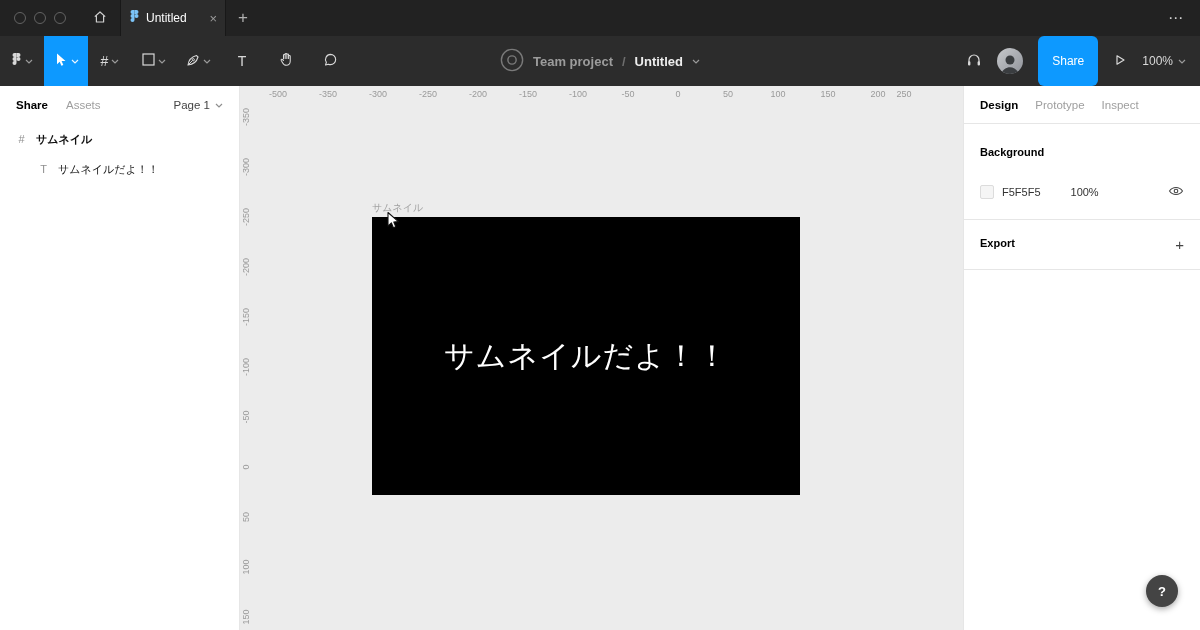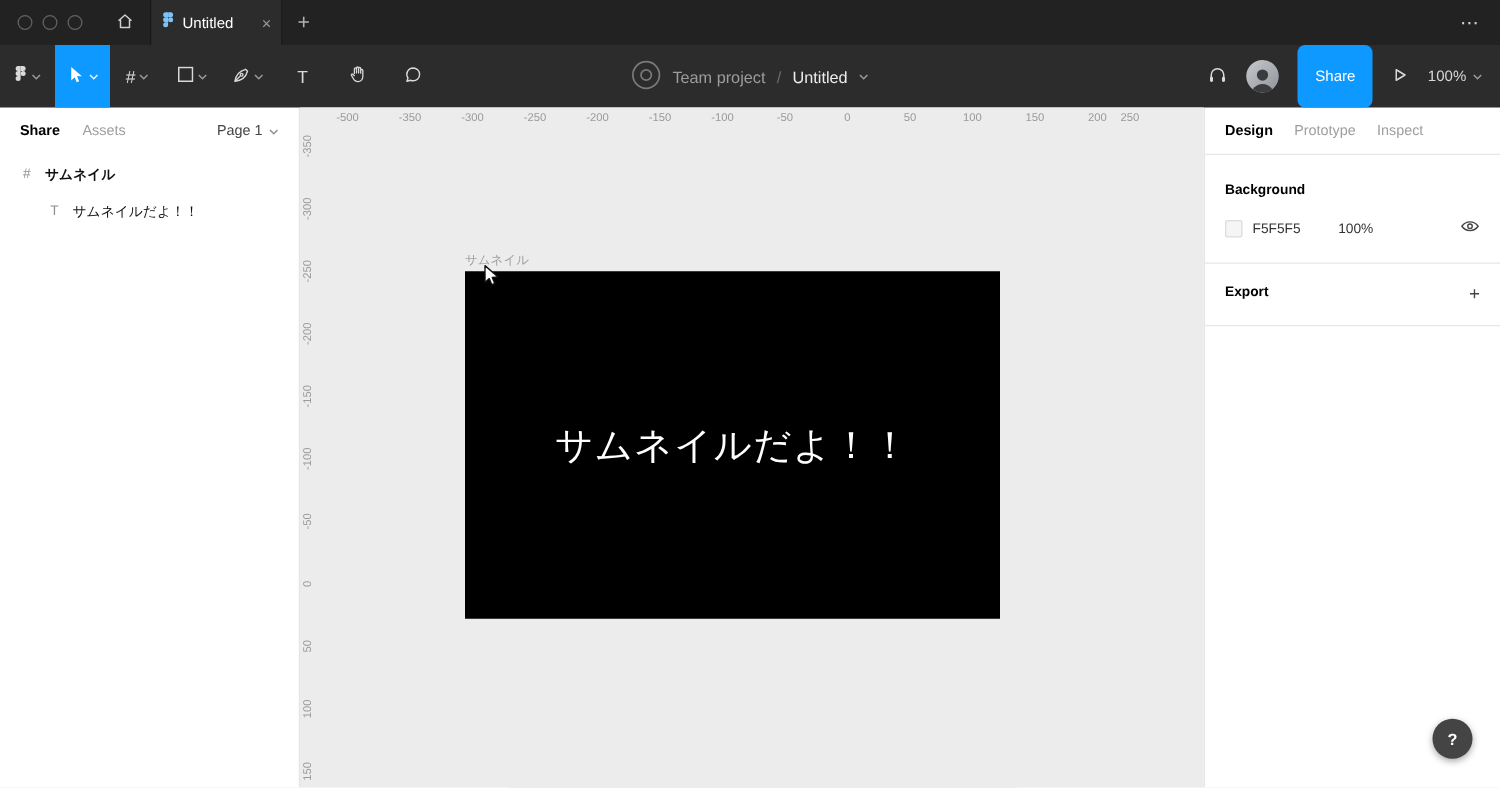--- a/index.html
+++ b/index.html
@@ -32,7 +32,7 @@
   .chev{ color:#9a9a9a; display:inline-flex; }
   .tool.selected .chev{ color:#eaf5ff; }
   .bcrumb{ position:absolute; left:50%; top:0; height:100%; transform:translateX(-50%);
-           display:flex; align-items:center; gap:9px; white-space:nowrap; }
+           display:flex; align-items:center; gap:9px; white-space:nowrap;font-weight:bold; }
   .bc-project{ color:#9c9c9c; font-size:13px; }
   .bc-sep{ color:#6d6d6d; font-size:13px; }
   .bc-file{ color:#ededed; font-size:13px; }

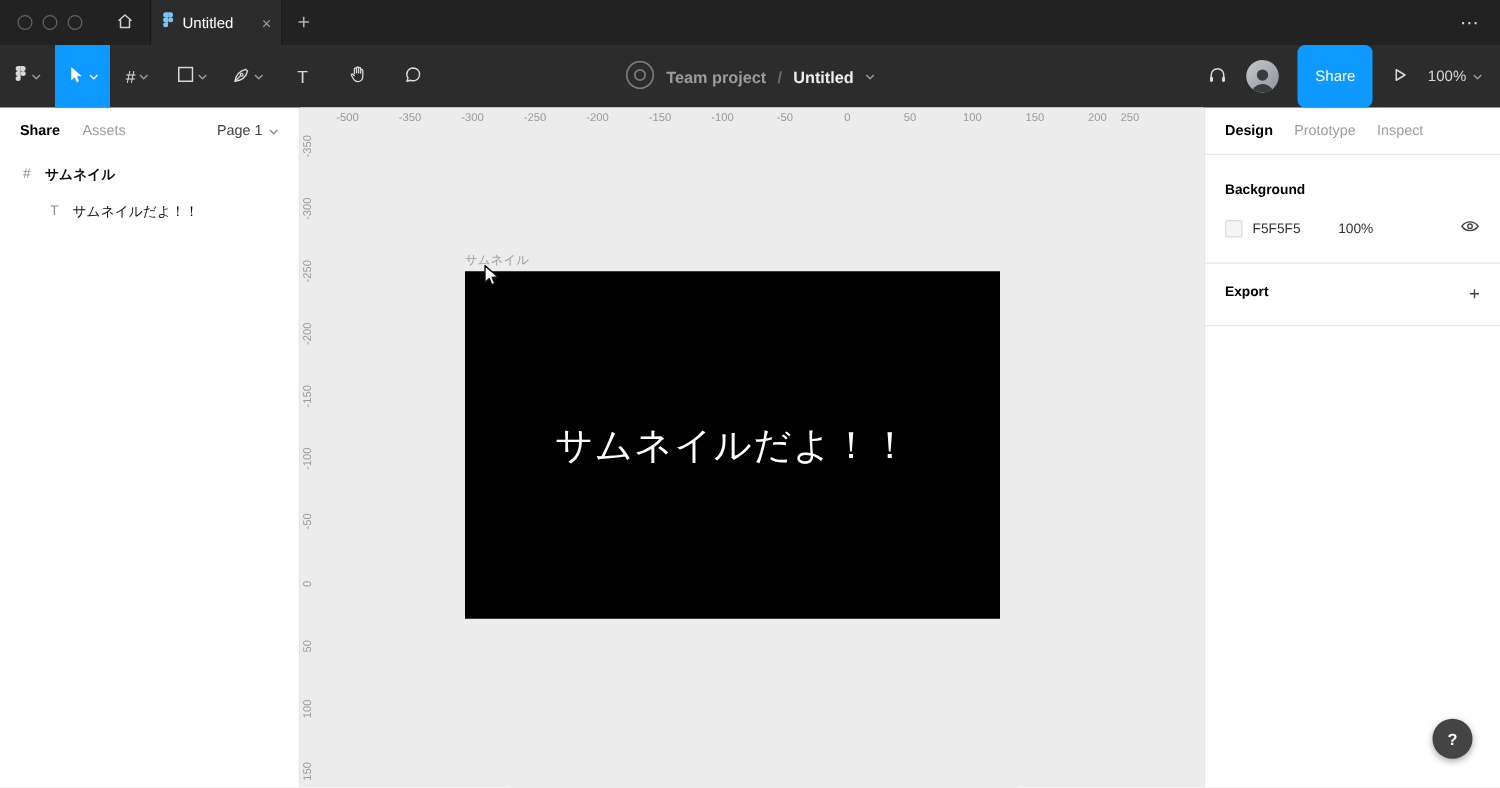--- a/index.html
+++ b/index.html
@@ -78,7 +78,7 @@
   .rp-tab{ color:#9e9e9e; }
   .rp-section{ padding:22px 16px 18px; border-bottom:1px solid #e6e6e6; }
   .rp-heading{ font-weight:700; color:#000; font-size:11px; }
-  .bg-row{ display:flex; align-items:center; margin-top:15px; }
+  .bg-row{ display:flex; align-items:center; margin-top:25px; }
   .swatch{ width:14px; height:14px; border:1px solid #dcdcdc; border-radius:2px; }
   .hex{ margin-left:8px; color:#333; }
   .opacity{ margin-left:30px; color:#333; }

